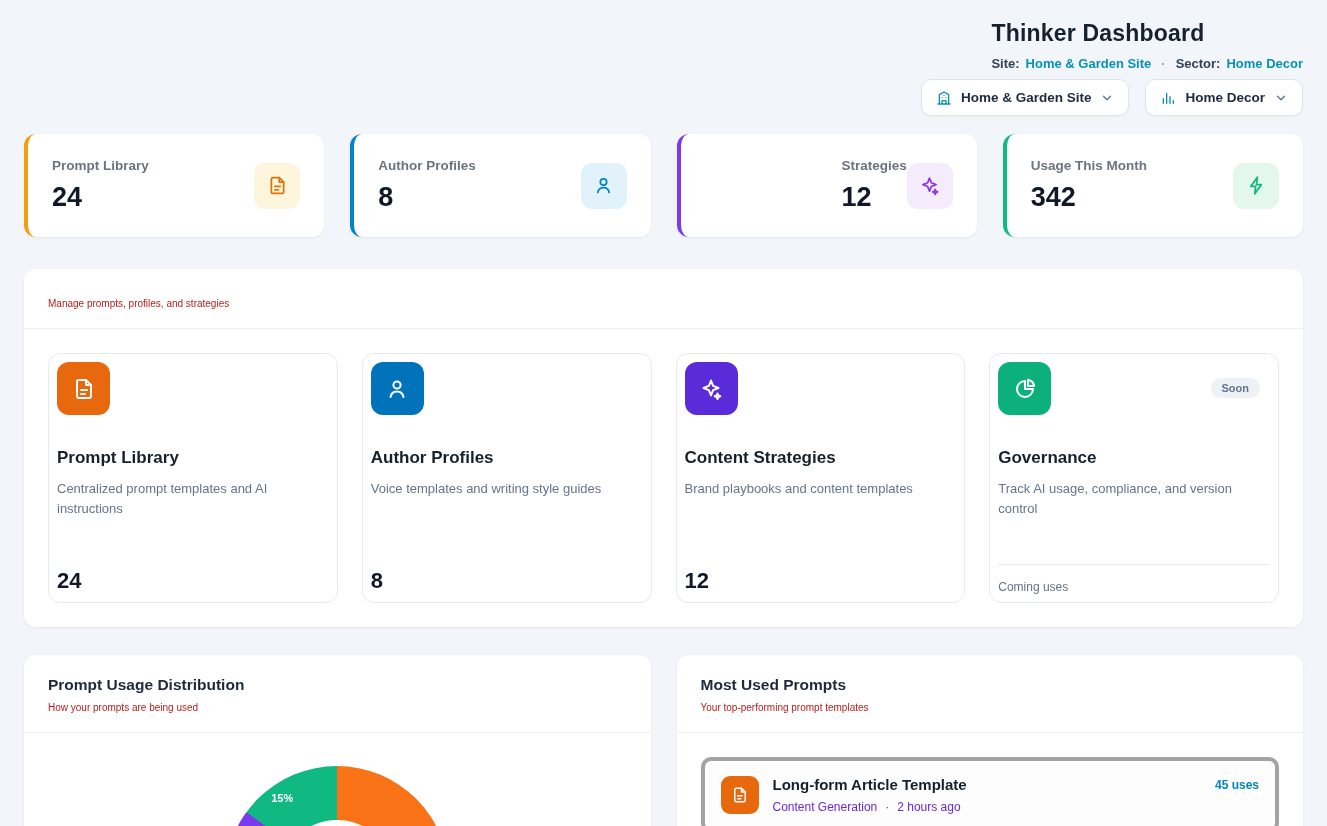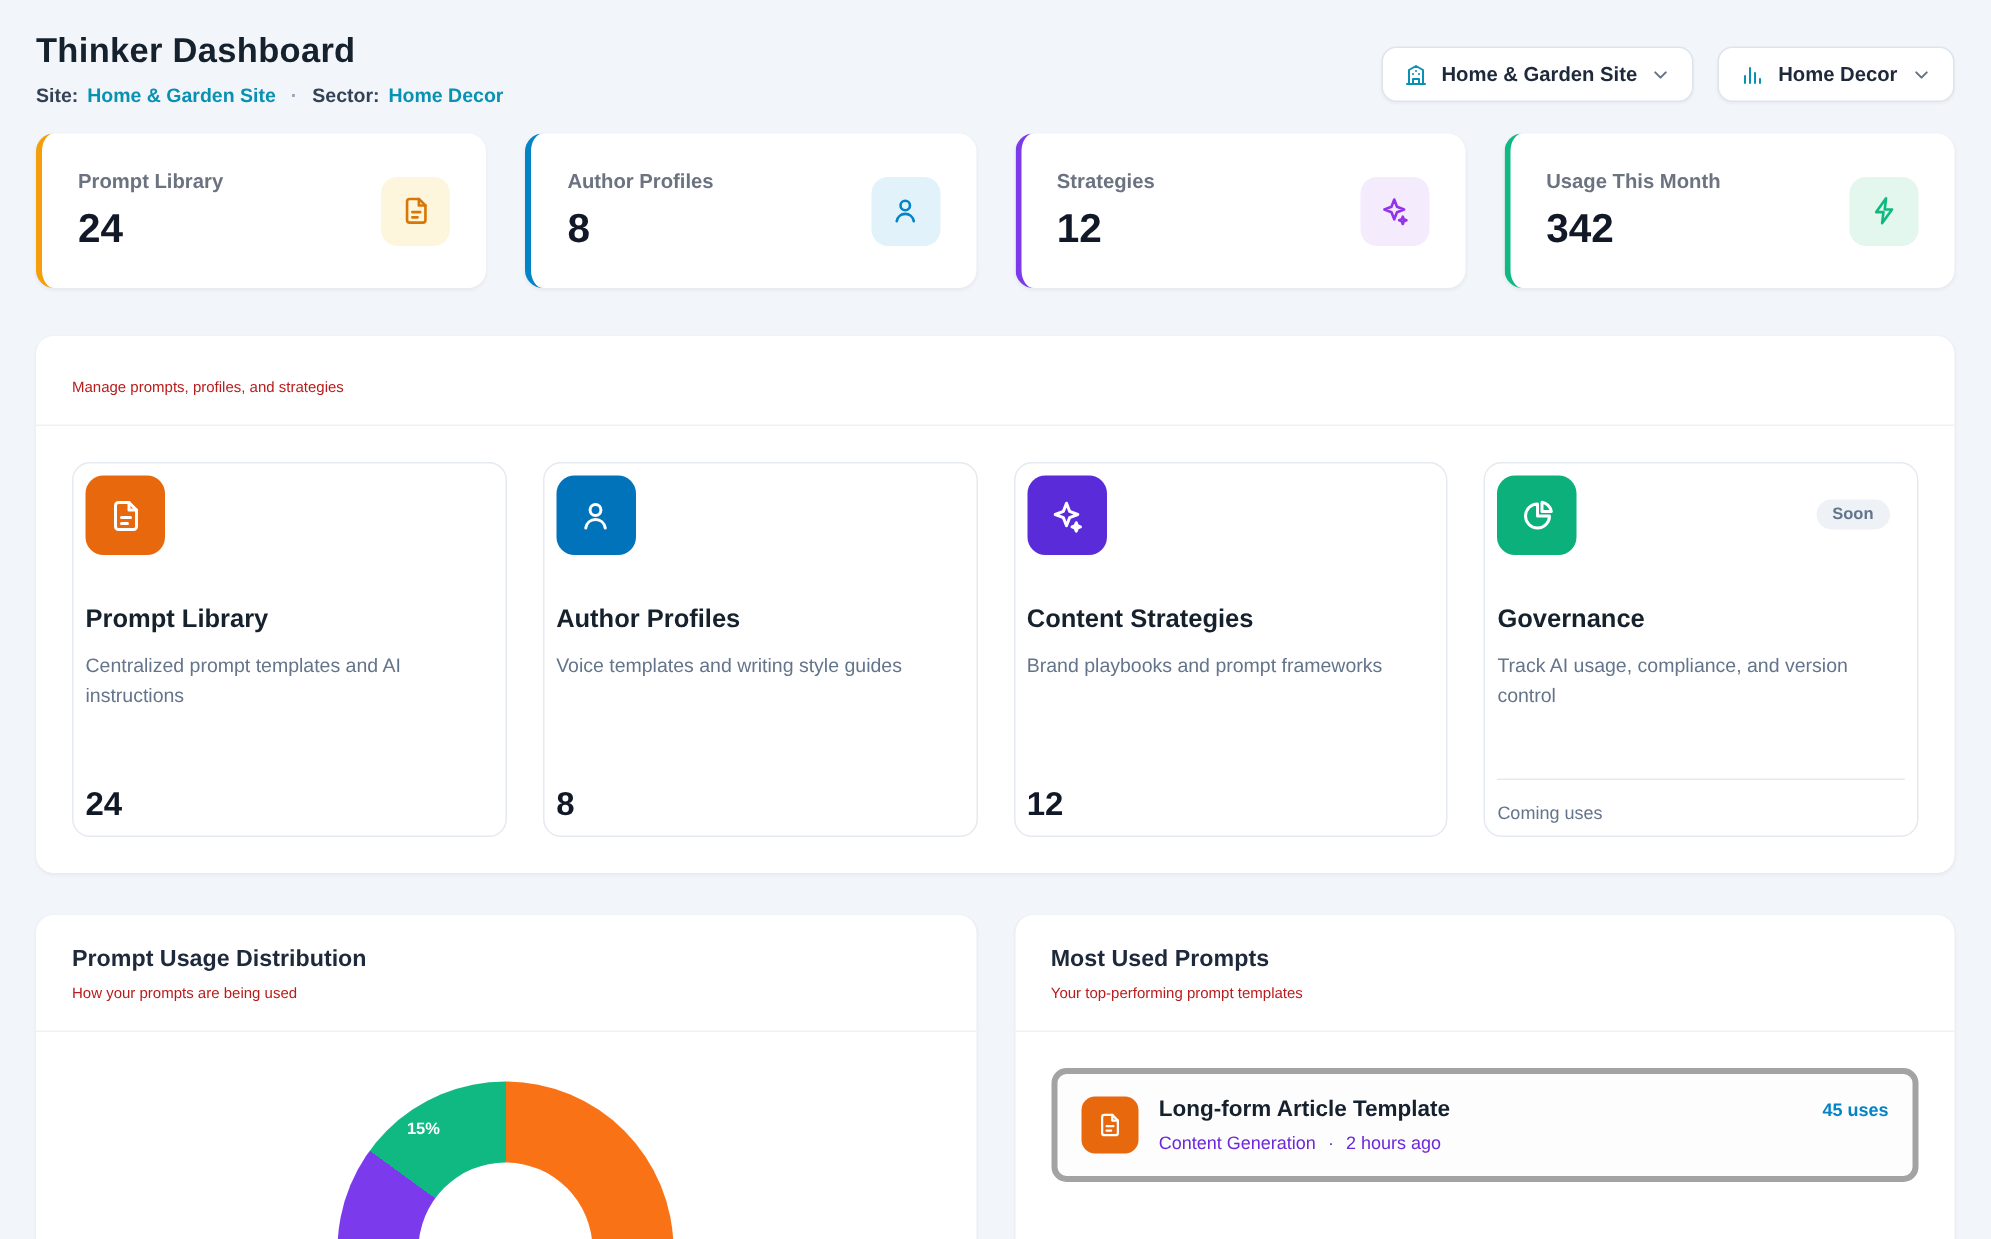--- a/index.html
+++ b/index.html
@@ -12,7 +12,7 @@
   .page { width:1327px; height:826px; padding:20px 24px 0; overflow:hidden; position:relative; }
 
   
-  .topbar { display:flex; justify-content:space-between; align-items:center; }
+  .topbar { display:flex; justify-content:space-between; align-items:flex-end;flex-direction:column; }
   .page-title { font-size:23px; font-weight:800; color:#16212e; letter-spacing:.2px; }
   .subtitle { margin-top:9px; font-size:13px; color:#334155; font-weight:600; display:flex; gap:6px; align-items:center; }
   .subtitle a { color:#0891b2; text-decoration:none; font-weight:700; }

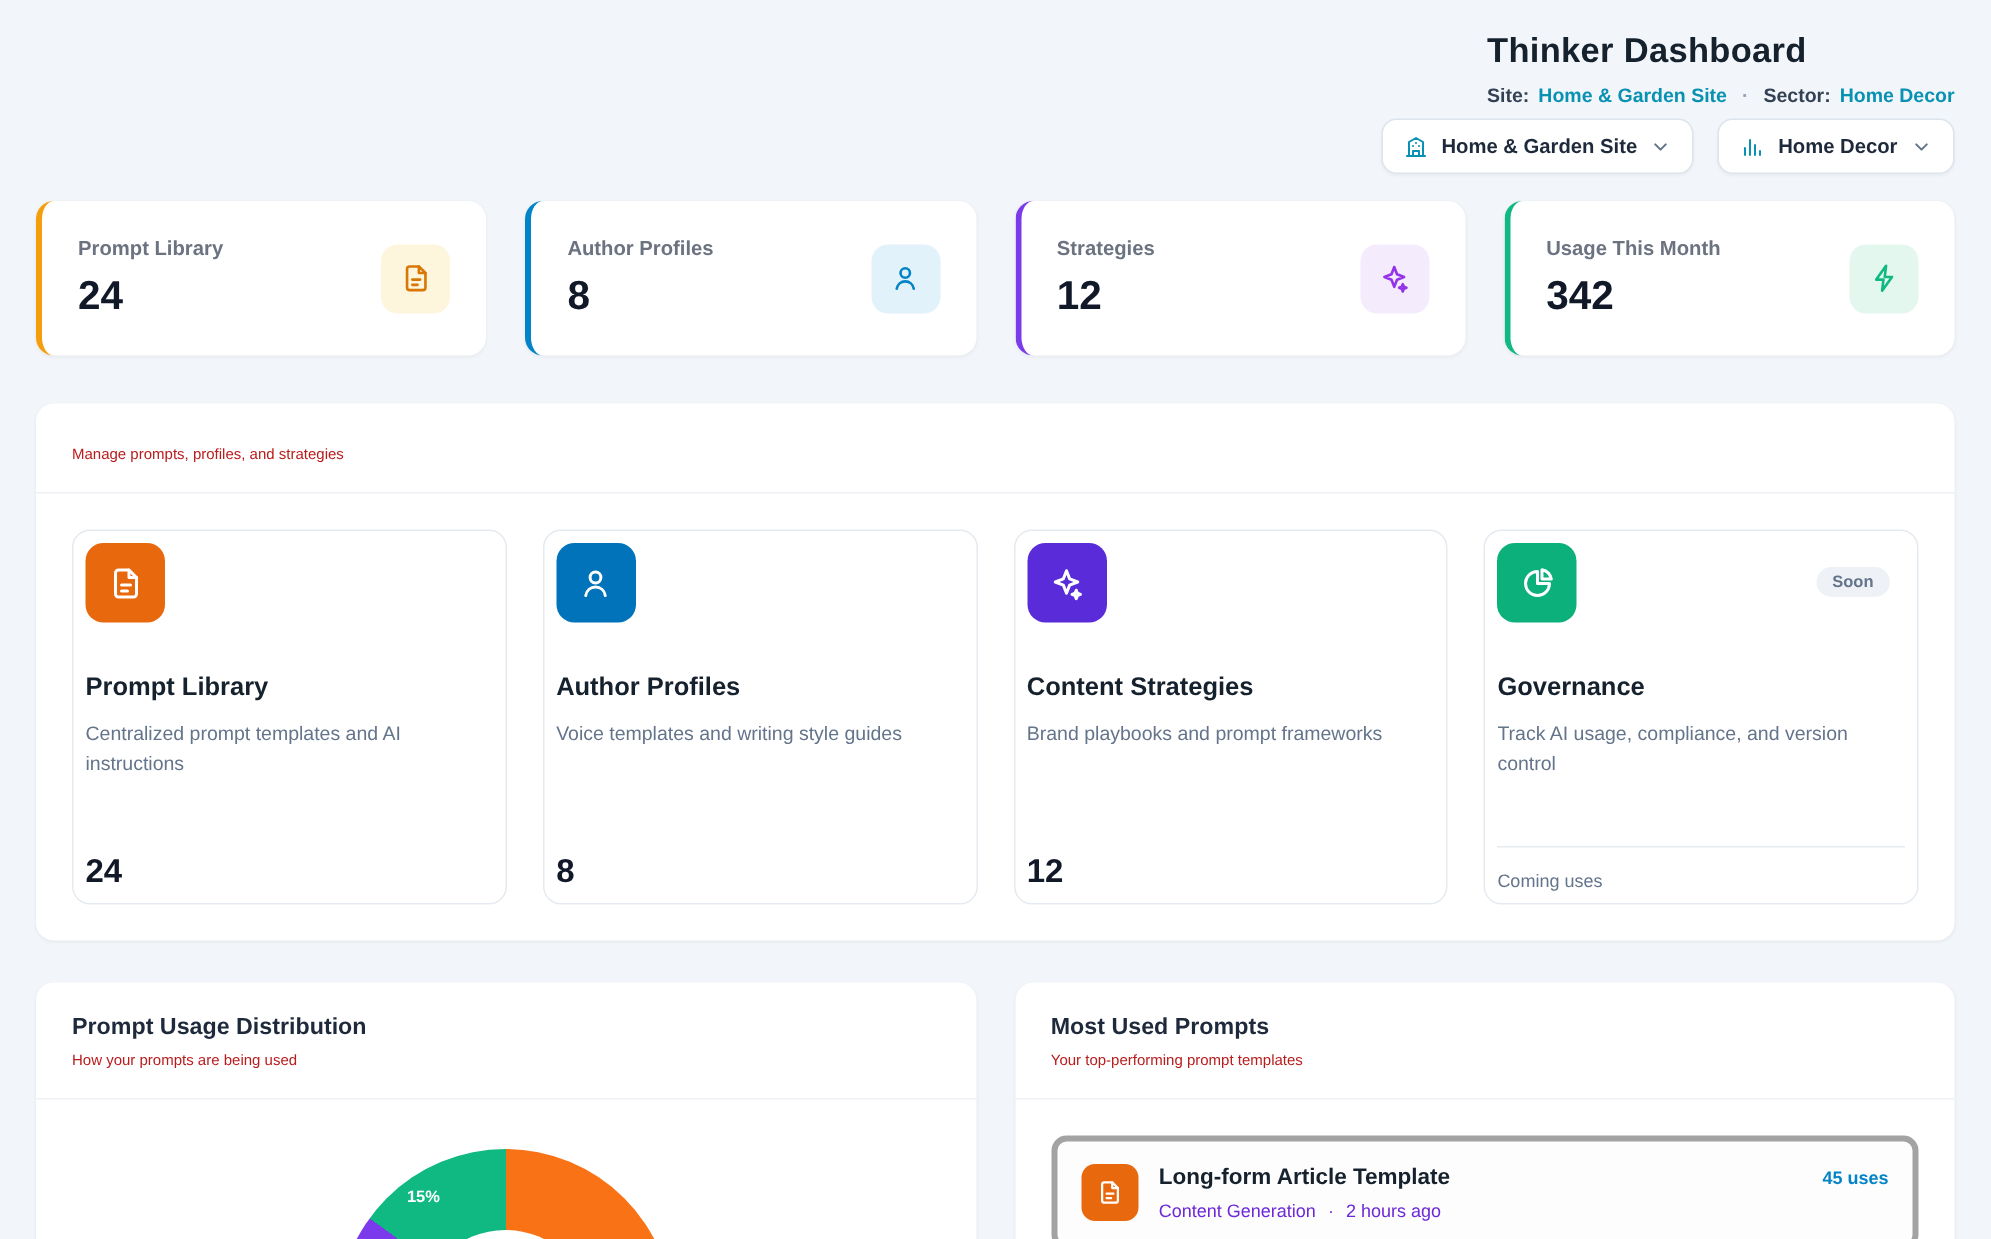--- a/index.html
+++ b/index.html
@@ -148,7 +148,7 @@
       </div>
     </div>
 
-    <div class="stat-card" style="border-left-color: rgb(124, 58, 237);">
+    <div class="stat-card" style="border-left-color: rgb(124, 58, 237); justify-content: flex-end;">
       <div>
         <div class="stat-label">Strategies</div>
         <div class="stat-value">12</div>

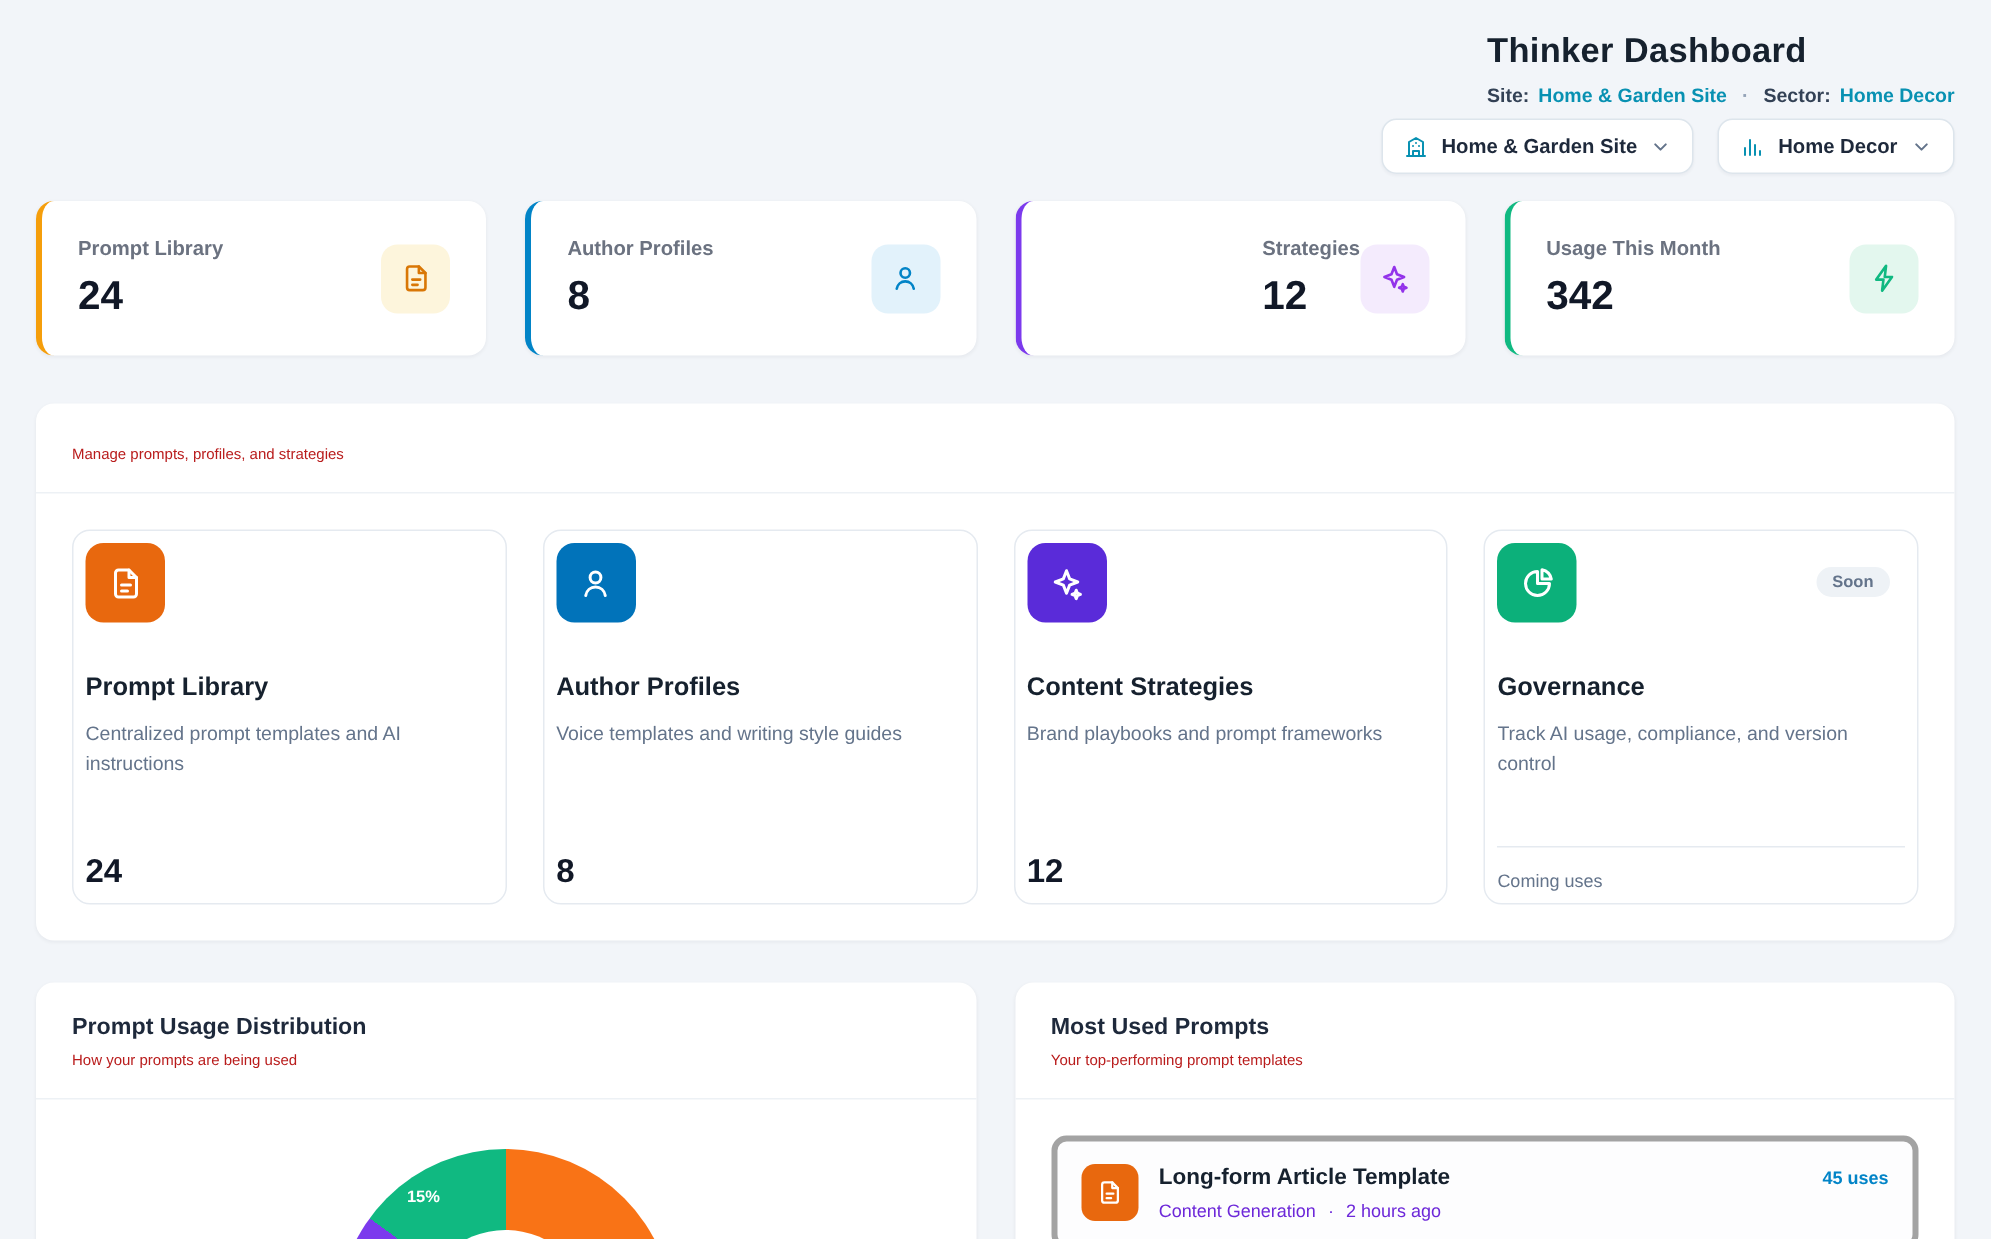--- a/index.html
+++ b/index.html
@@ -212,7 +212,7 @@
             </svg>
         </div>
         <div class="module-title">Content Strategies</div>
-        <div class="module-desc">Brand playbooks and prompt frameworks</div>
+        <div class="module-desc">Brand playbooks and content templates</div>
         <div class="module-count">12</div>
       </div>
 

